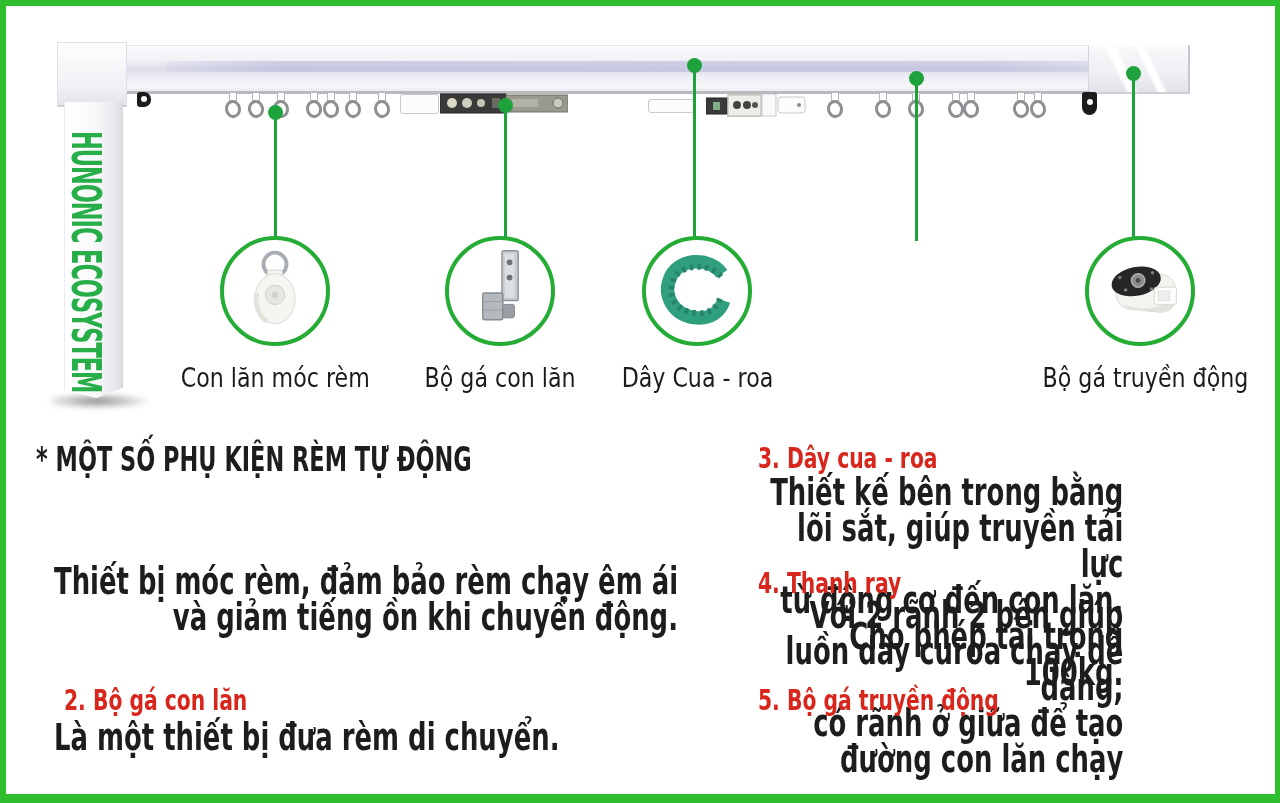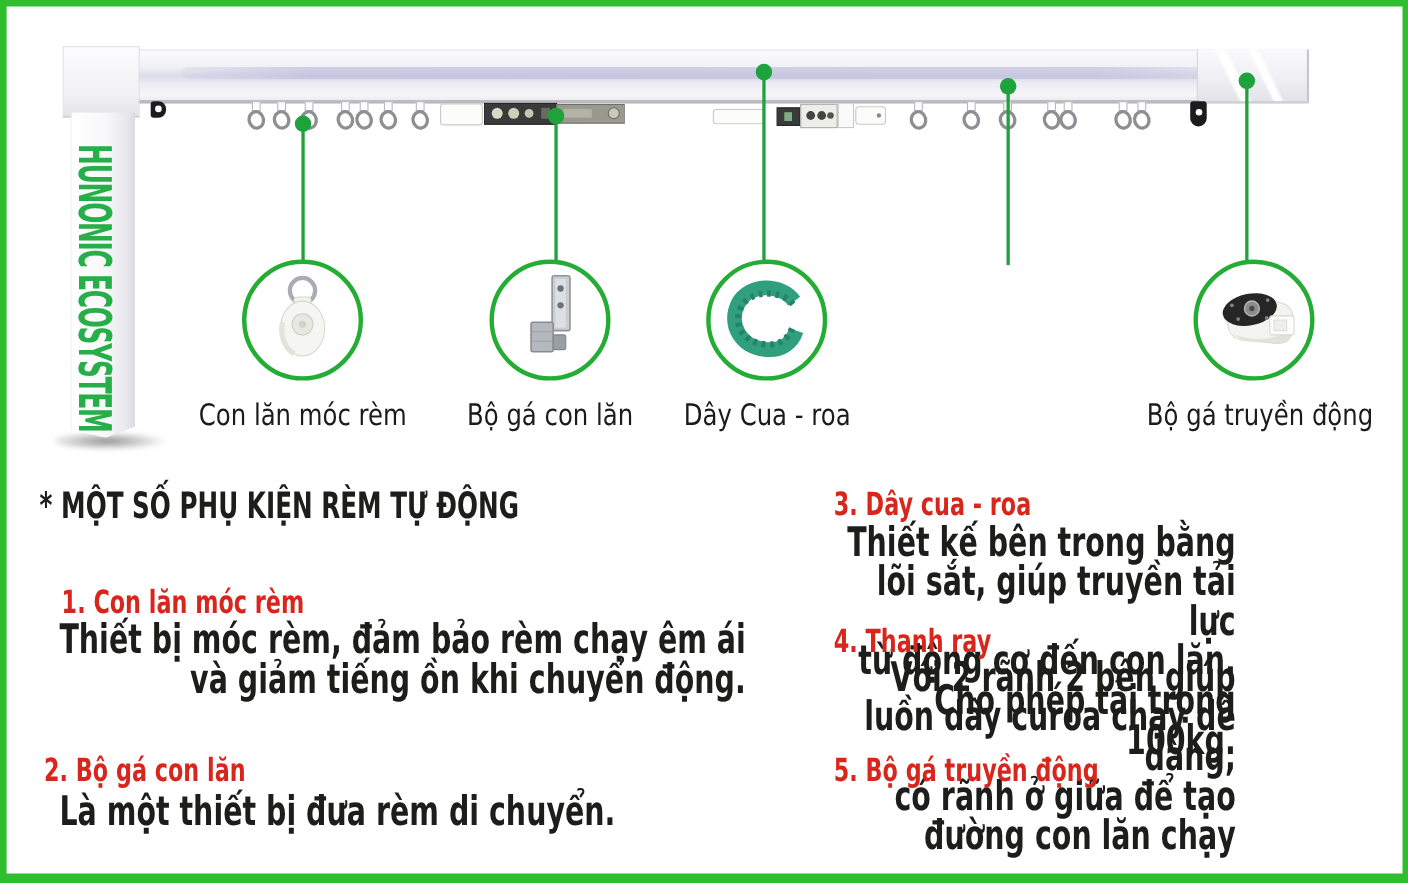--- a/index.html
+++ b/index.html
@@ -191,7 +191,6 @@
 
   <div class="ttl"><span>* MỘT SỐ PHỤ KIỆN RÈM TỰ ĐỘNG</span></div>
 
-  <div class="shead" style="left:56px;top:530px;"><span>1. Con lăn móc rèm</span></div>
   <div class="sbody" style="left:54px;top:564px;"><span>Thiết bị móc rèm, đảm bảo rèm chạy êm ái
 và giảm tiếng ồn khi chuyển động.</span></div>
   <div class="shead" style="left:40px;top:683px;"><span>2. Bộ gá con lăn</span></div>

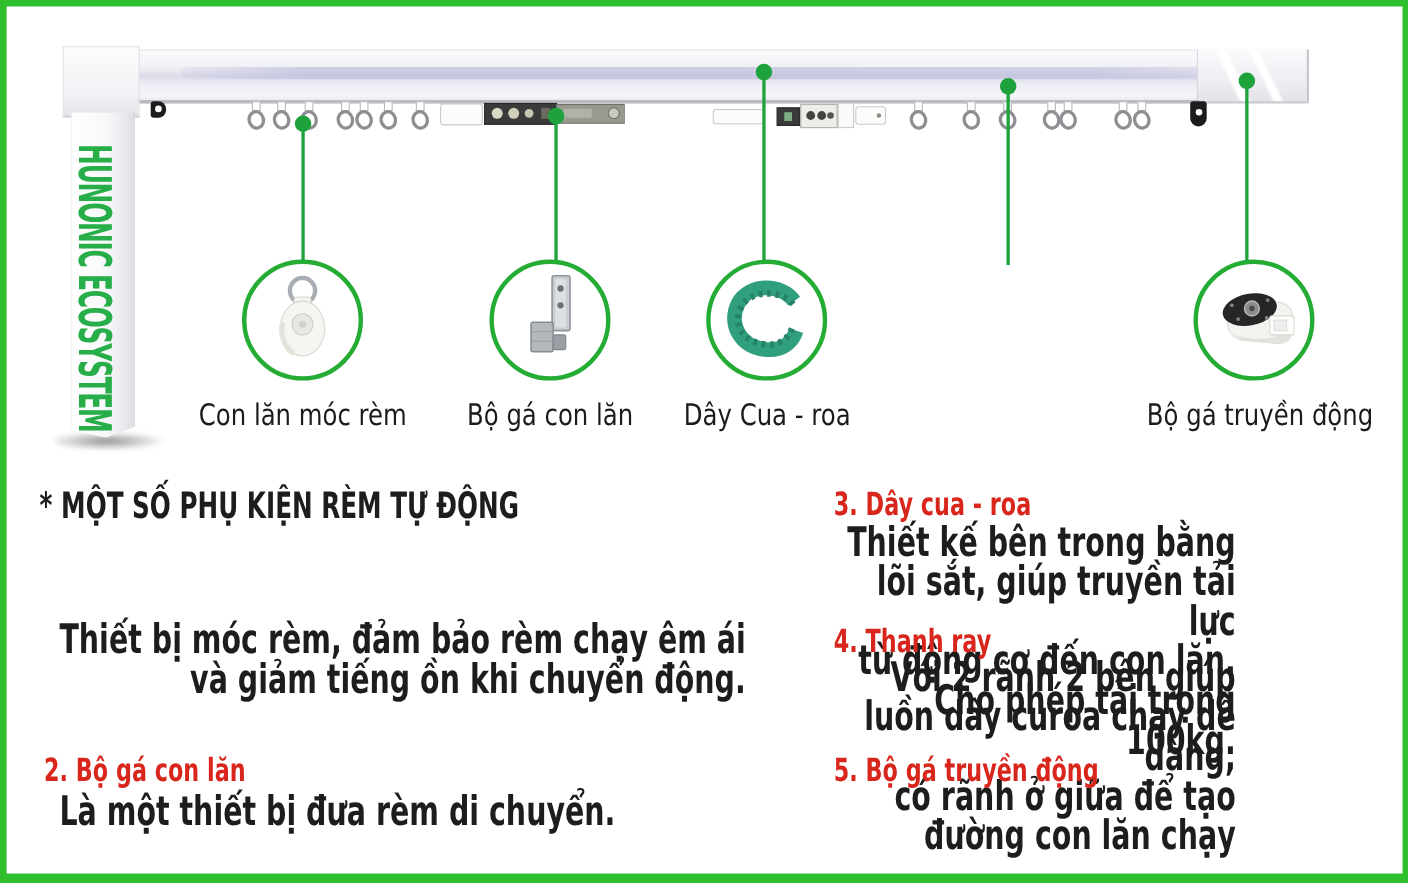--- a/index.html
+++ b/index.html
@@ -193,7 +193,7 @@
 
   <div class="sbody" style="left:54px;top:564px;"><span>Thiết bị móc rèm, đảm bảo rèm chạy êm ái
 và giảm tiếng ồn khi chuyển động.</span></div>
-  <div class="shead" style="left:40px;top:683px;"><span>2. Bộ gá con lăn</span></div>
+  <div class="shead" style="left:64px;top:683px;"><span>2. Bộ gá con lăn</span></div>
   <div class="sbody" style="left:54px;top:720px;"><span>Là một thiết bị đưa rèm di chuyển.</span></div>
 
   <div class="shead" style="left:758px;top:441px;"><span>3. Dây cua - roa</span></div>

